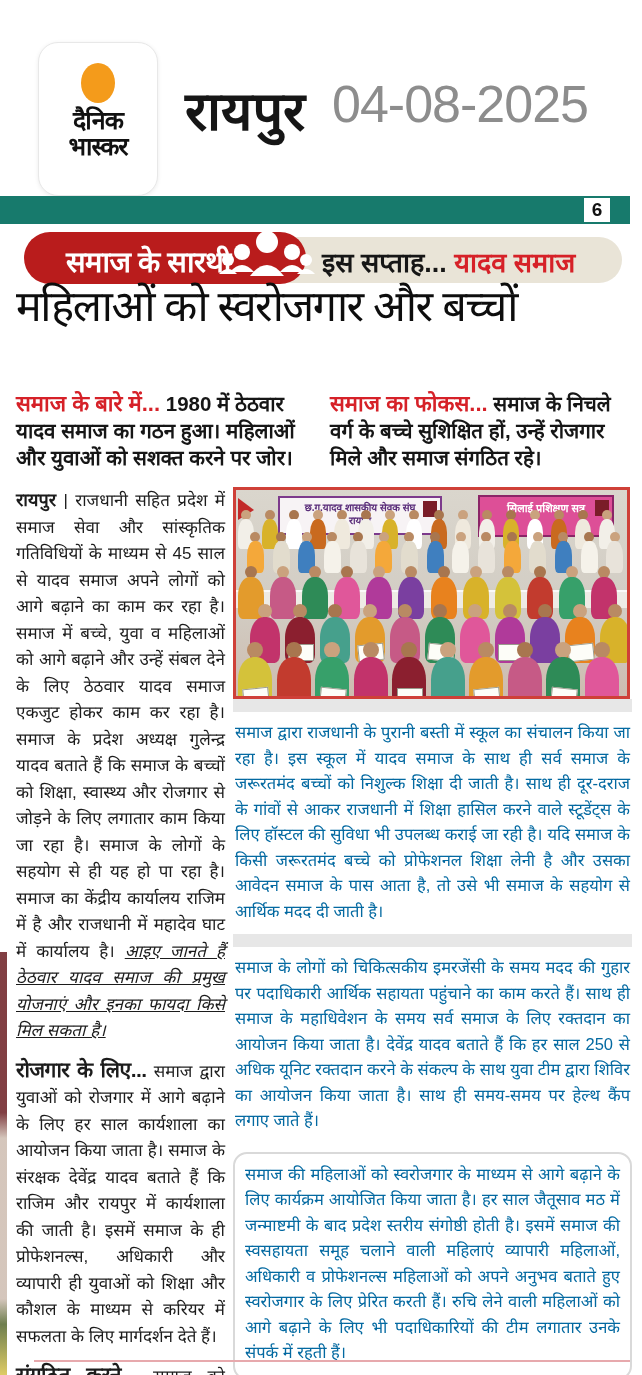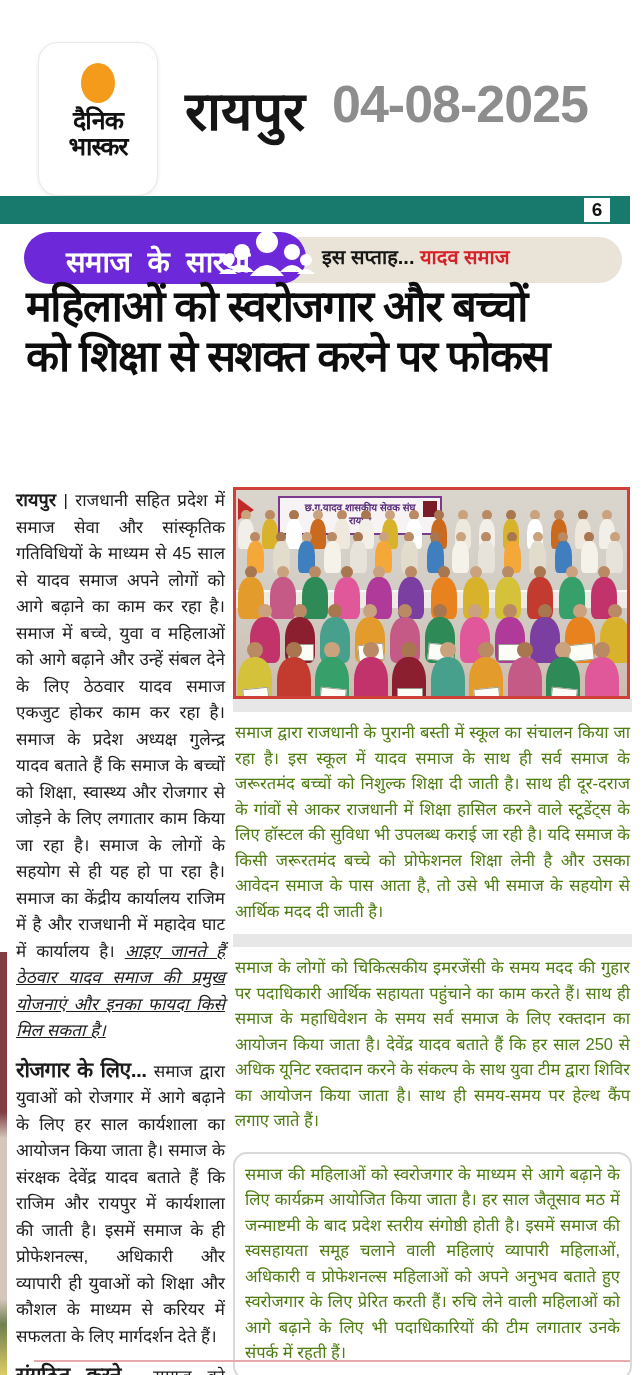--- a/index.html
+++ b/index.html
@@ -15,7 +15,7 @@
   .logo-text{position:absolute;left:0;right:0;top:64px;font-weight:bold;color:#111;
              font-size:25px;line-height:26px;letter-spacing:-1px;}
   .hdr-city{position:absolute;left:185px;top:72px;font-size:54px;font-weight:bold;color:#161616;}
-  .hdr-date{position:absolute;left:332px;top:74px;font-size:52px;font-weight:bold;color:#8d8d8d;
+  .hdr-date{position:absolute;left:332px;top:74px;font-size:52px;font-weight:normal;color:#8d8d8d;
             letter-spacing:-1px;}
 
   

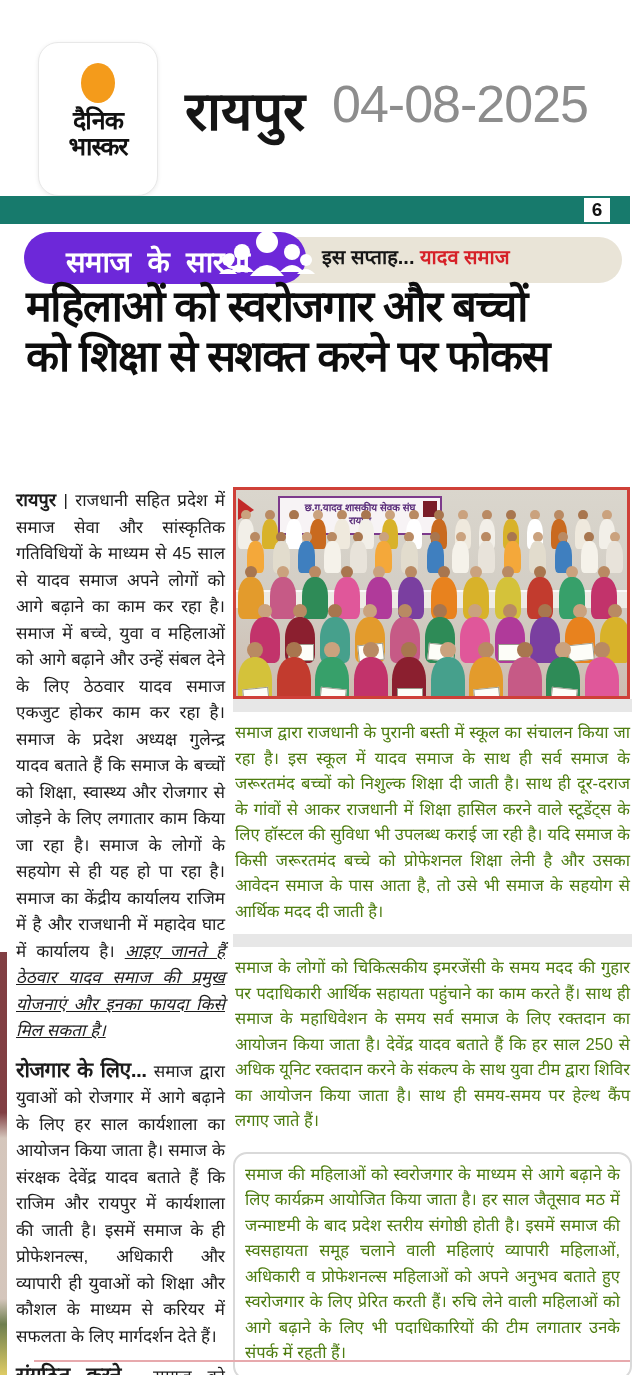--- a/index.html
+++ b/index.html
@@ -27,8 +27,8 @@
   
   .beige-bar{position:absolute;left:30px;top:237px;width:592px;height:46px;background:#e9e4d7;
              border-radius:24px;}
-  .red-pill{position:absolute;left:24px;top:232px;width:282px;height:52px;background:#6d28d9;
-            border-radius:28px;font-family:Liberation Mono, monospace;}
+  .red-pill{position:absolute;left:24px;top:232px;width:282px;height:52px;background:#b91c1c;
+            border-radius:28px;}
   .red-pill-label{position:absolute;left:42px;top:9px;color:#fff;font-weight:bold;font-size:29px;
                   letter-spacing:-.5px;}
   .pill-people{position:absolute;left:188px;top:-12px;width:110px;height:68px;}

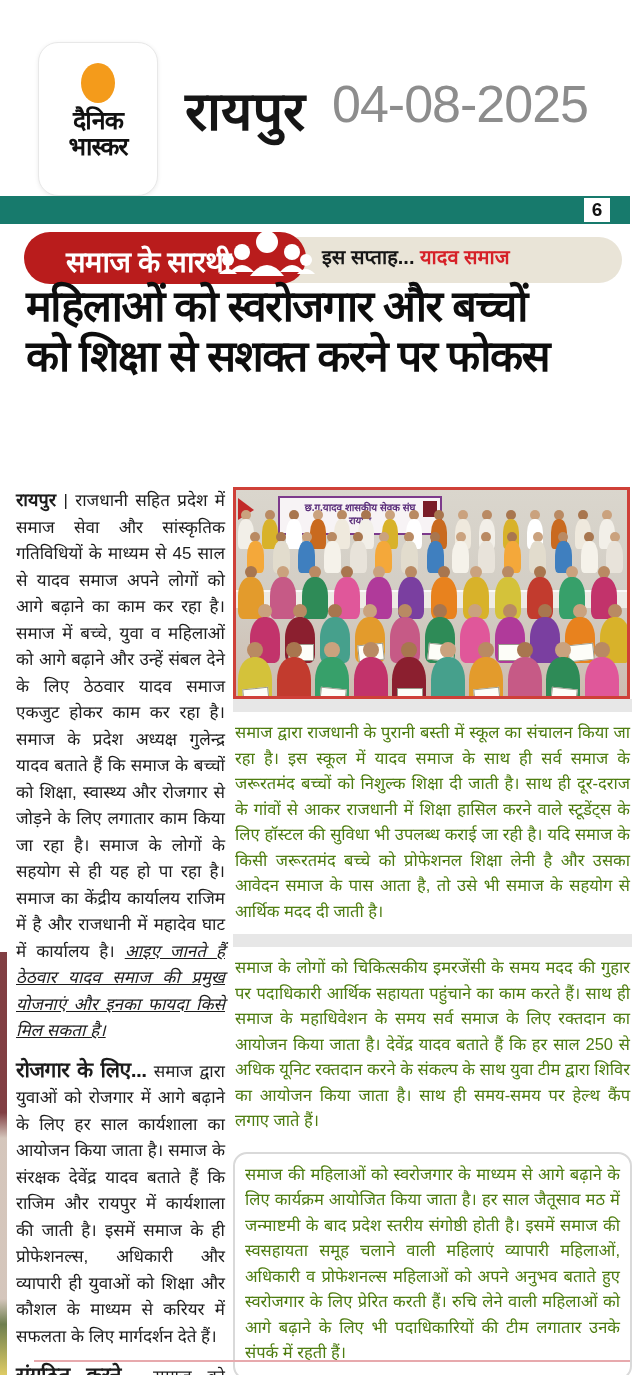--- a/index.html
+++ b/index.html
@@ -32,7 +32,7 @@
   .red-pill-label{position:absolute;left:42px;top:9px;color:#fff;font-weight:bold;font-size:29px;
                   letter-spacing:-.5px;}
   .pill-people{position:absolute;left:188px;top:-12px;width:110px;height:68px;}
-  .week-label{position:absolute;left:322px;top:243px;font-size:20px;font-weight:bold;color:#161616;}
+  .week-label{position:absolute;left:322px;top:243px;font-size:27px;font-weight:bold;color:#161616;}
   .week-value{color:#d62128;}
 
   

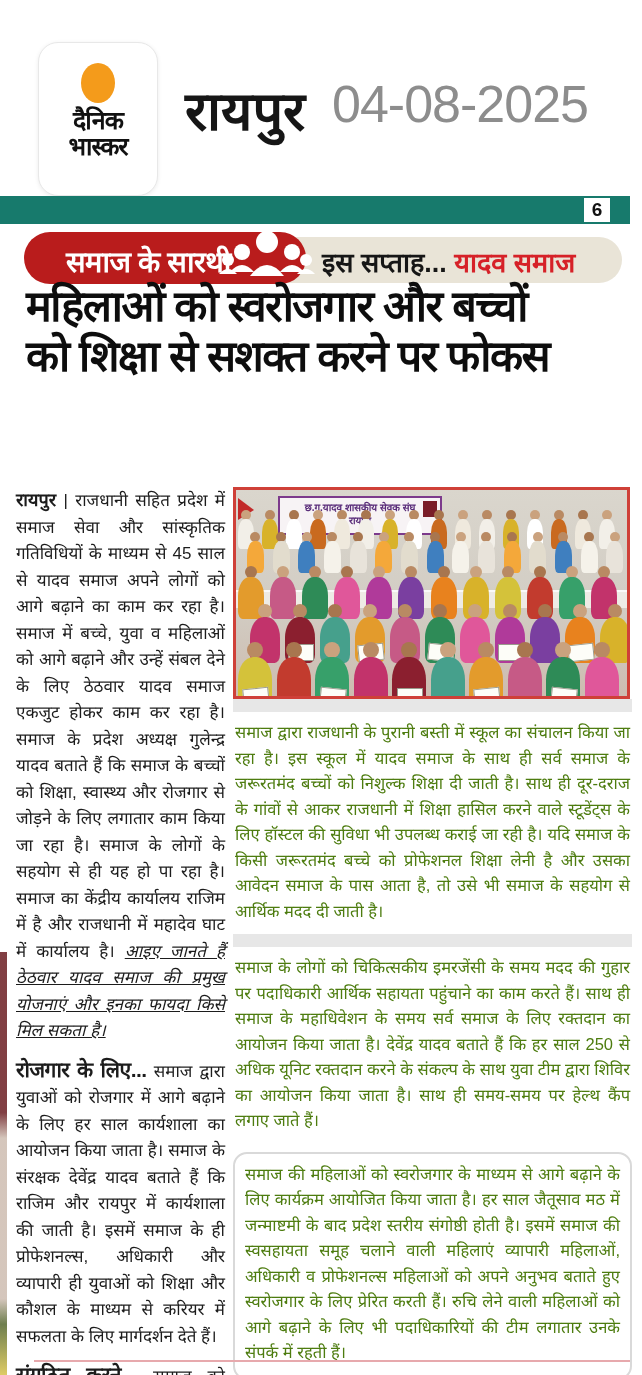--- a/index.html
+++ b/index.html
@@ -36,8 +36,8 @@
   .week-value{color:#d62128;}
 
   
-  .headline{position:absolute;left:16px;top:281px;width:614px;font-weight:700;color:#0d0d0d;
-            font-size:43px;line-height:50px;letter-spacing:-1.5px;margin-left:10px;}
+  .headline{position:absolute;left:16px;top:281px;width:614px;font-weight:400;color:#0d0d0d;
+            font-size:43px;line-height:50px;letter-spacing:-1.5px;}
 
   
   .subhead{position:absolute;top:390px;font-size:20.5px;line-height:27px;font-weight:bold;color:#161616;}

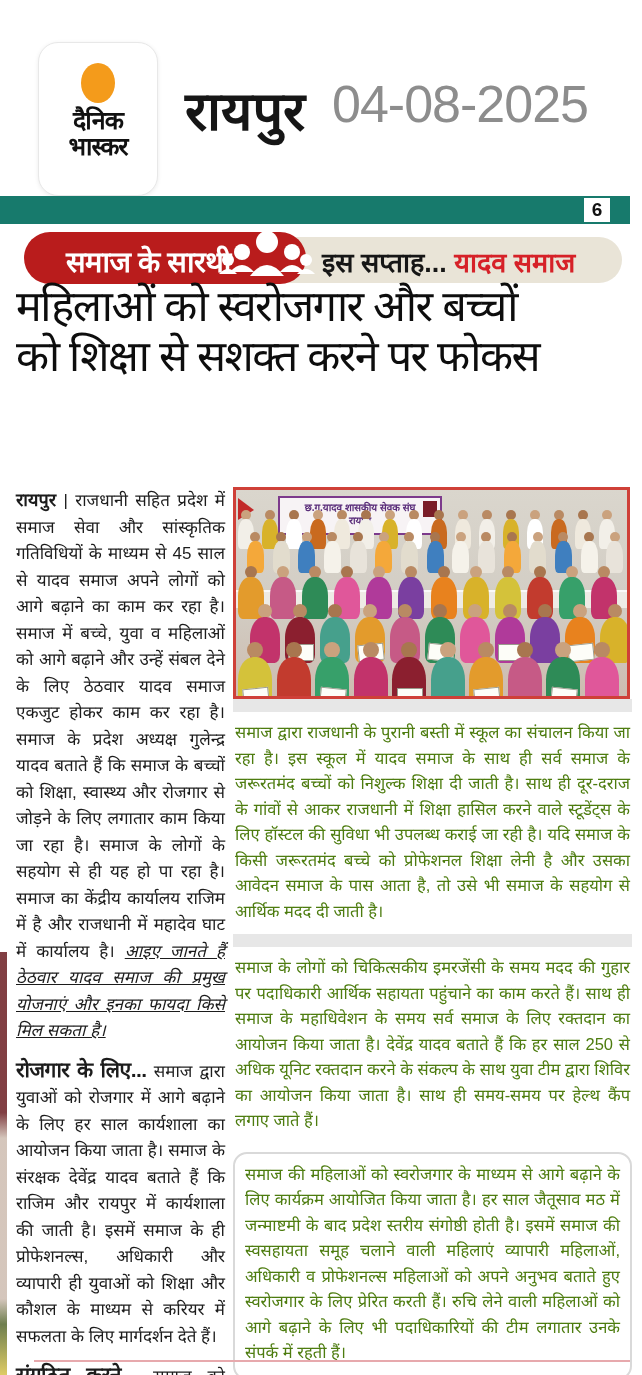--- a/index.html
+++ b/index.html
@@ -127,7 +127,6 @@
 
   <div class="headline">
     <div>महिलाओं को स्वरोजगार और बच्चों</div>
-    <div>को शिक्षा से सशक्त करने पर फोकस</div>
   </div>
 
 

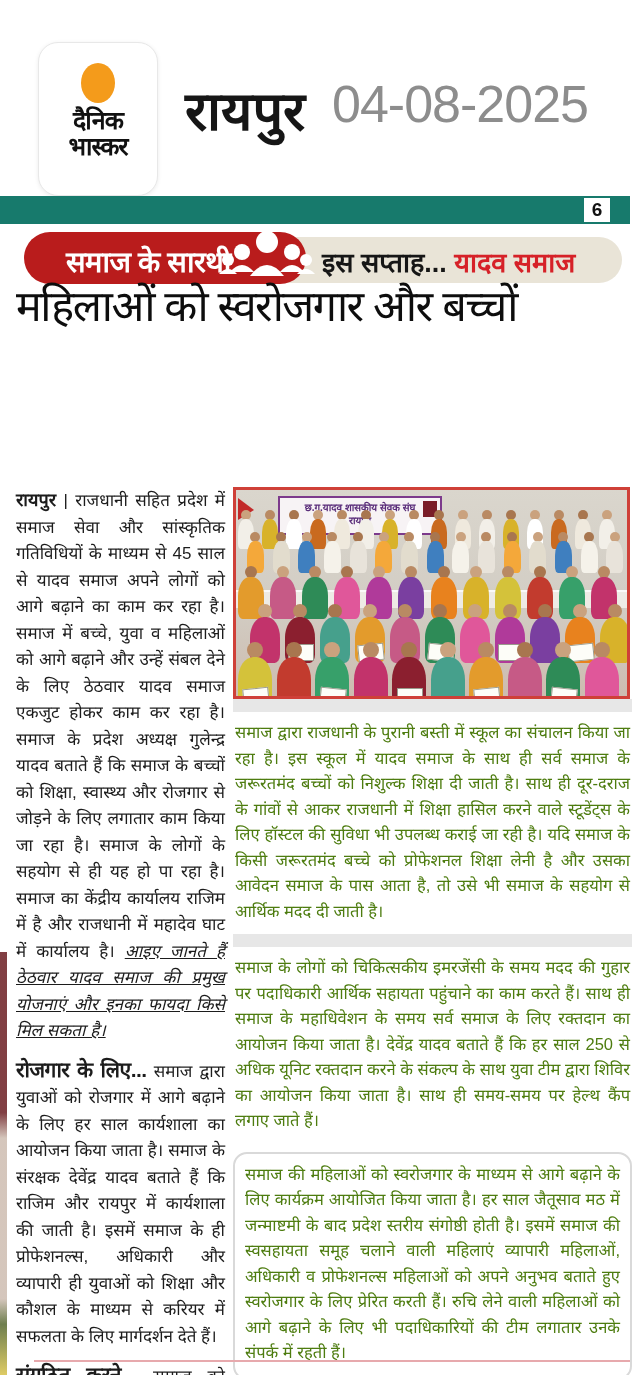--- a/index.html
+++ b/index.html
@@ -129,6 +129,9 @@
     <div>महिलाओं को स्वरोजगार और बच्चों</div>
   </div>
 
+  <div class="subhead subhead-left">
+    <span class="lead">समाज के बारे में...</span><span> 1980 में ठेठवार यादव समाज का गठन हुआ। महिलाओं और युवाओं को सशक्त करने पर जोर।</span>
+  </div>
 
   <div class="left-col">
     <p>

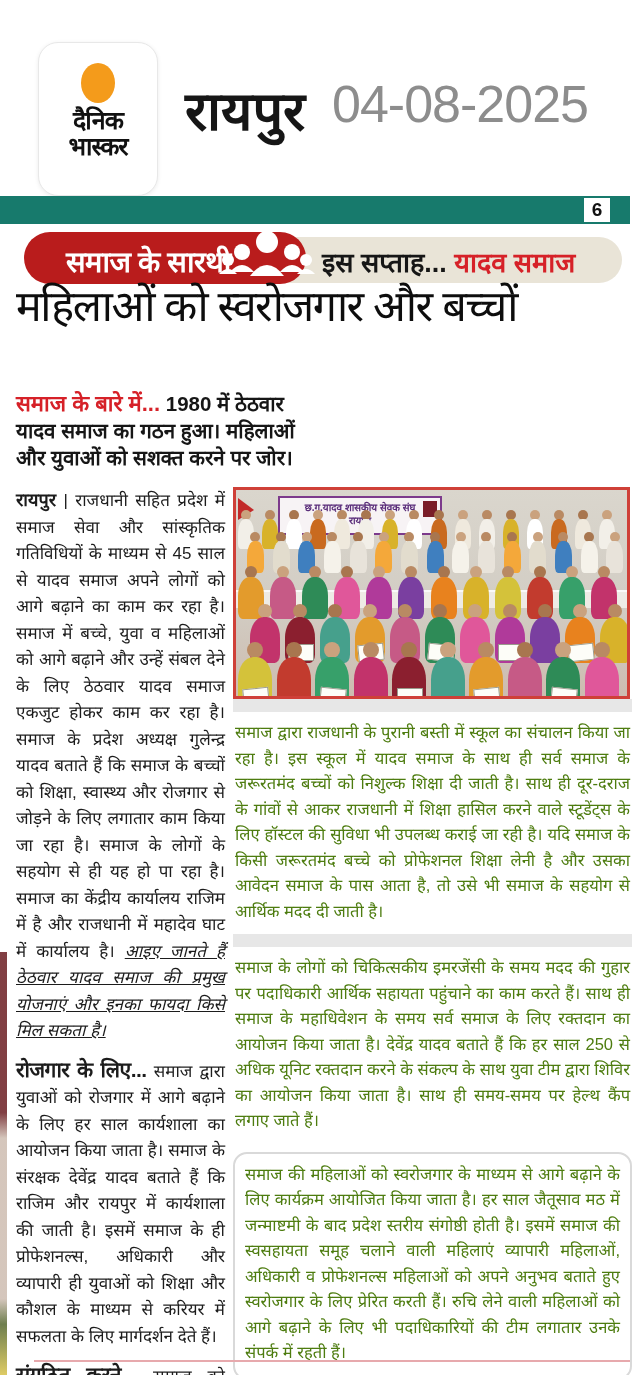--- a/index.html
+++ b/index.html
@@ -132,6 +132,9 @@
   <div class="subhead subhead-left">
     <span class="lead">समाज के बारे में...</span><span> 1980 में ठेठवार यादव समाज का गठन हुआ। महिलाओं और युवाओं को सशक्त करने पर जोर।</span>
   </div>
+  <div class="subhead subhead-right">
+    <span class="lead">समाज का फोकस...</span><span> समाज के निचले वर्ग के बच्चे सुशिक्षित हों, उन्हें रोजगार मिले और समाज संगठित रहे।</span>
+  </div>
 
   <div class="left-col">
     <p>

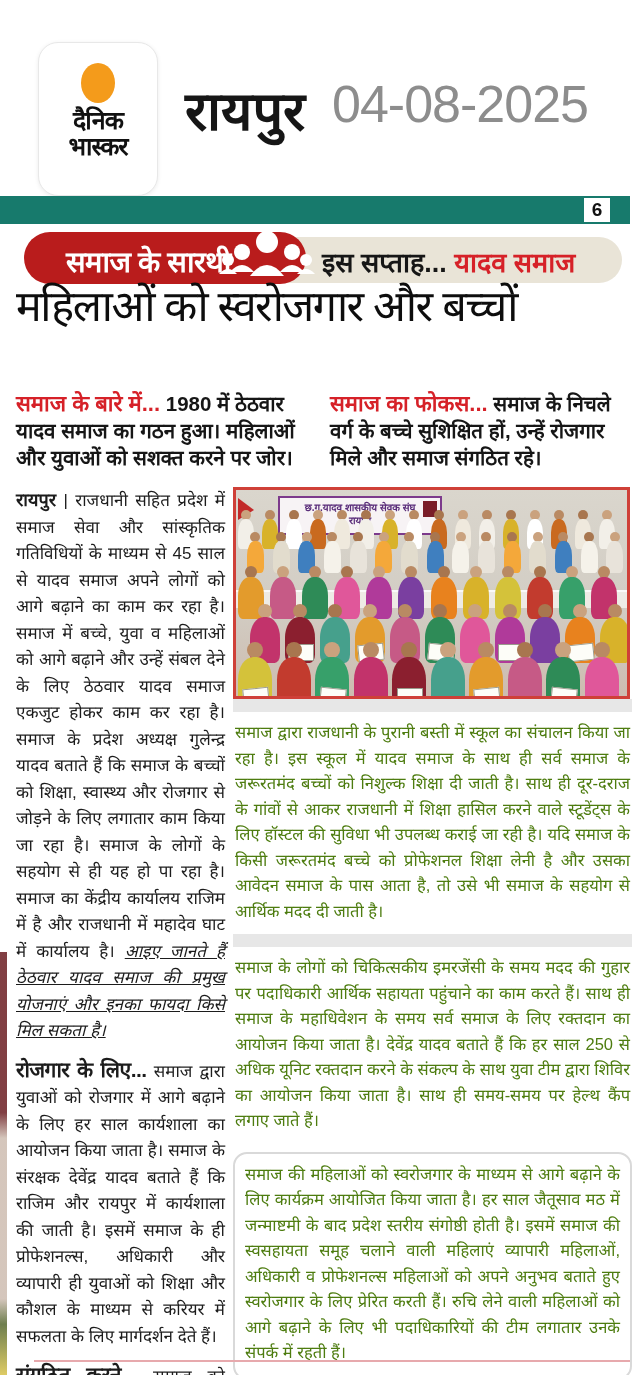--- a/index.html
+++ b/index.html
@@ -157,6 +157,10 @@
         <div>रायपुर</div>
         <div class="banner-chip" style="right:3px"></div>
       </div>
+      <div class="banner banner-right">
+        <div>सिलाई प्रशिक्षण सत्र</div>
+        <div class="banner-chip" style="right:3px"></div>
+      </div>
       <div class="table-strip"></div>
       <div id="crowd">
           <div class="person" style="left: 2px; top: 20px; width: 16px; height: 40px; z-index: 1;">

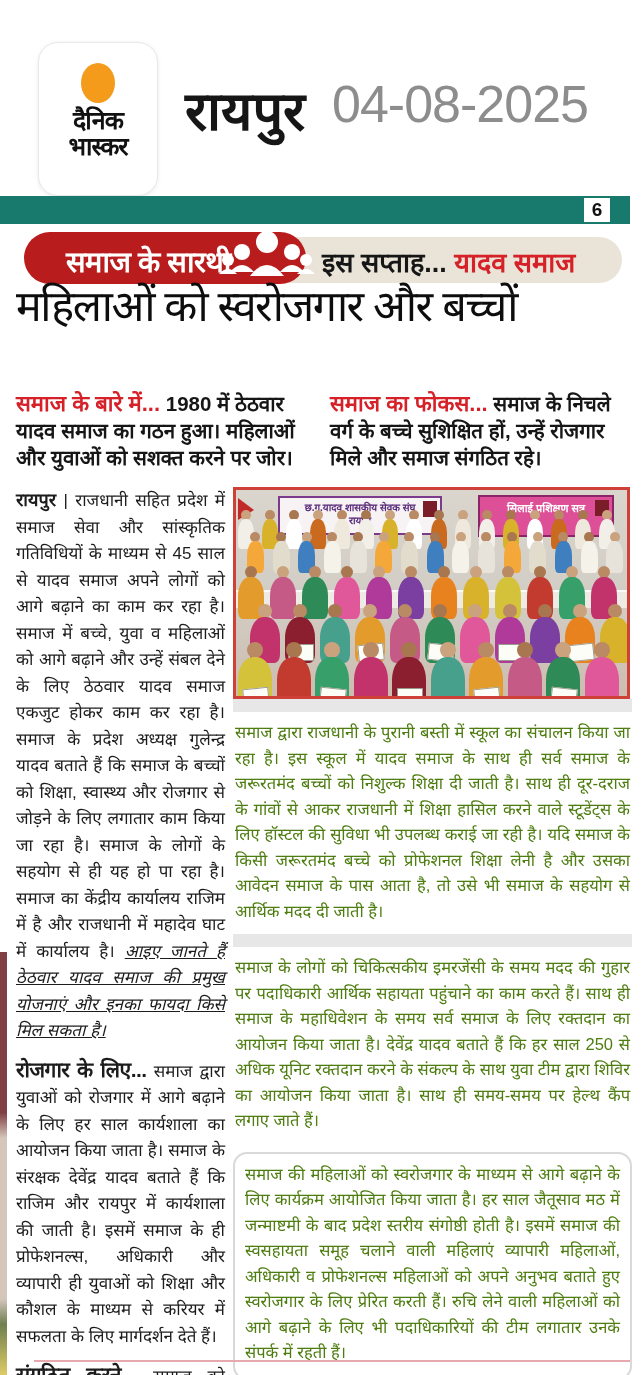--- a/index.html
+++ b/index.html
@@ -60,7 +60,7 @@
   .section{background:#fff;padding:8px 2px 10px 2px;}
   .sec-head{font-weight:bold;font-size:26px;letter-spacing:-.5px;color:#111;margin:0 0 6px 0;}
   .sec-head .lead{color:#d62128;}
-  .sec-body{font-size:16.5px;line-height:25.5px;text-align:justify;color:#4d7c0f;}
+  .sec-body{font-size:16.5px;line-height:25.5px;text-align:justify;color:#0369a1;}
   .card{border:2px solid #d9d9d9;border-radius:14px;padding:8px 10px 12px 10px;}
 
   

